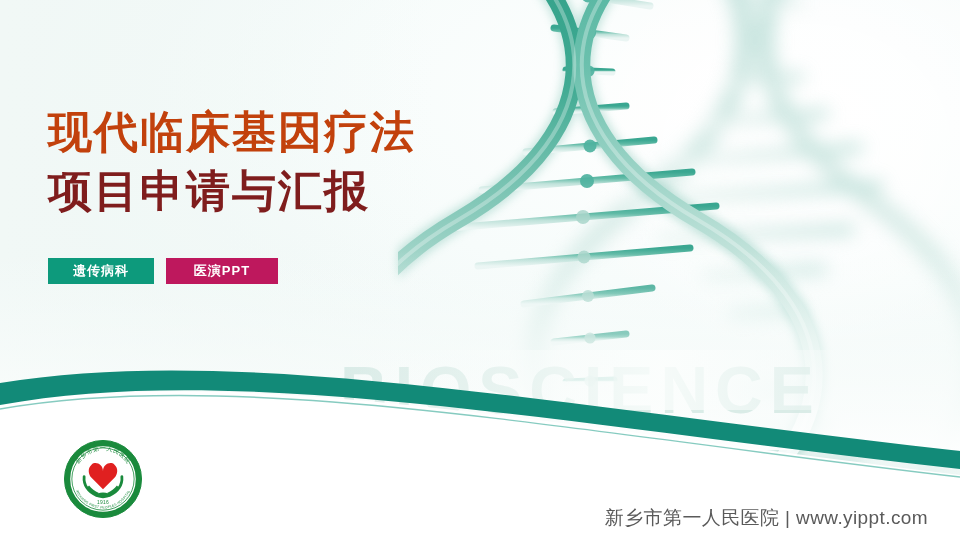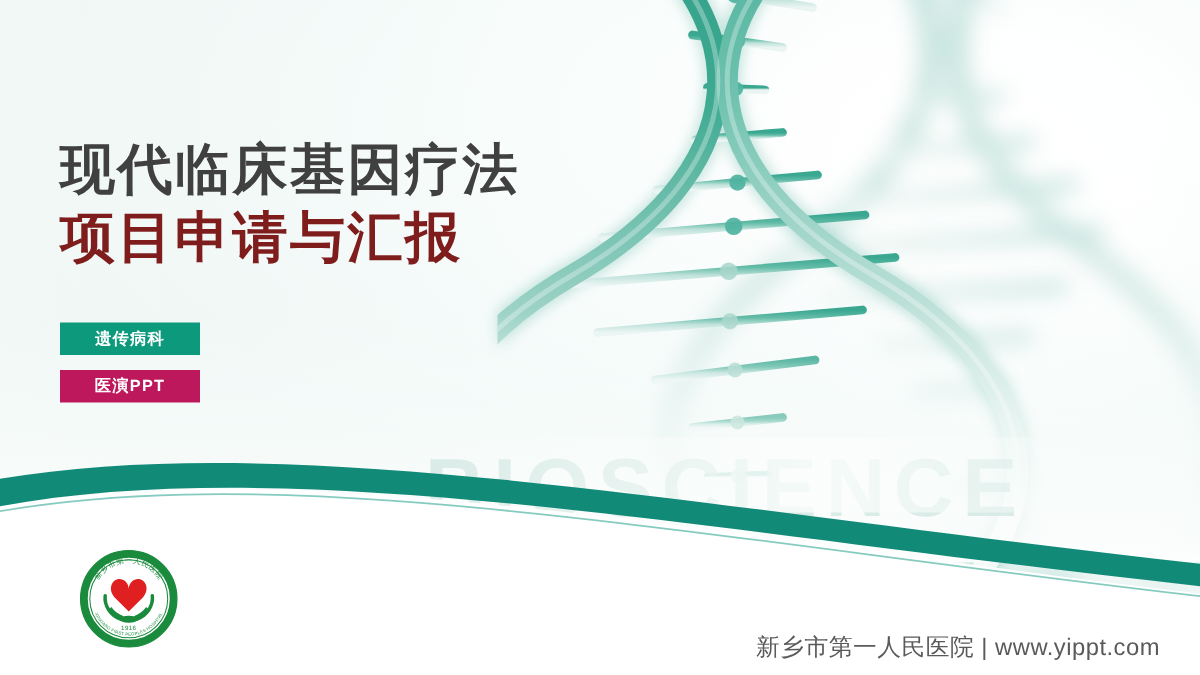--- a/index.html
+++ b/index.html
@@ -56,9 +56,9 @@
   
   .title-block{position:absolute;left:48px;top:108px;}
   .title-line1{
-    font-size:44px;font-weight:700;color:#404040;
+    font-size:44px;font-weight:700;color:#c2410c;
     letter-spacing:2px;line-height:1.26;margin:0;
-    font-family:Liberation Serif, serif;
+    font-family:Liberation Mono, monospace;
   }
   .title-line2{
     font-size:44px;font-weight:700;color:#7f1d1d;

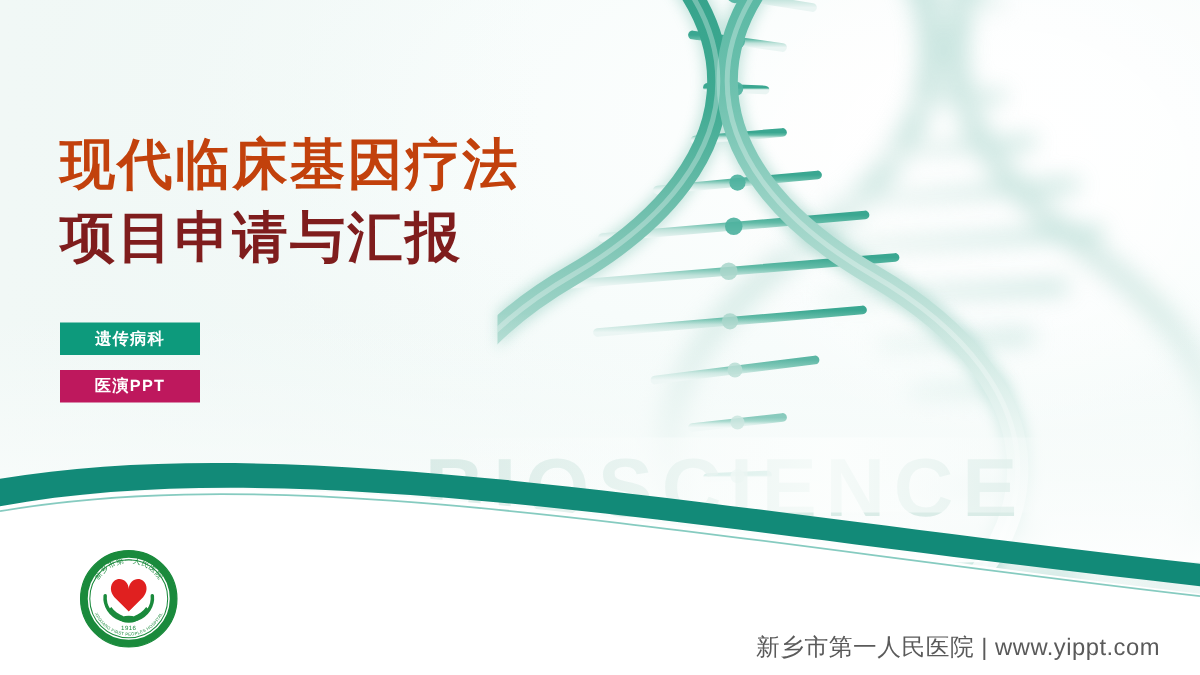--- a/index.html
+++ b/index.html
@@ -67,7 +67,7 @@
   }
 
   
-  .tag-row{position:absolute;left:48px;top:258px;display:flex;gap:12px;flex-direction:column;}
+  .tag-row{position:absolute;left:48px;top:258px;display:flex;gap:12px;}
   .tag{
     display:inline-flex;align-items:center;justify-content:center;
     height:26px;padding:0 14px;

